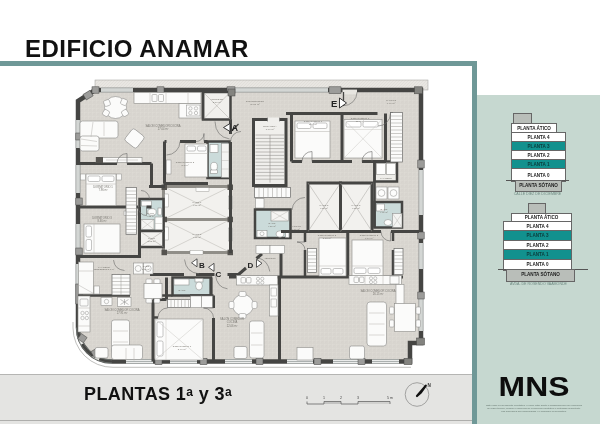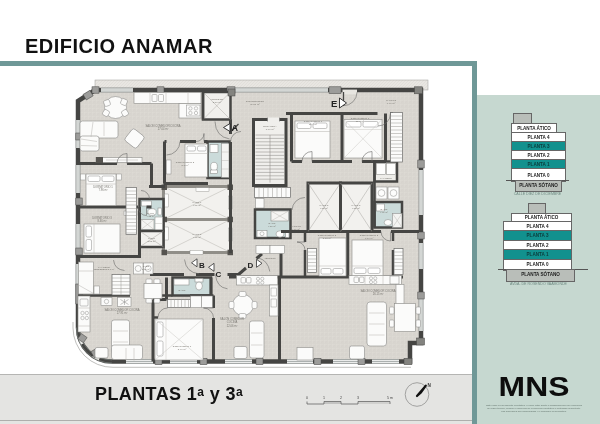--- a/index.html
+++ b/index.html
@@ -9,7 +9,7 @@
 </head>
 <body>
 
-<div class="abs" style="left:25px;top:35px;font-size:20px;font-weight:bold;letter-spacing:0.5px;color:#111;">EDIFICIO ANAMAR</div>
+<div class="abs" style="left:25px;top:35px;font-size:24px;font-weight:bold;letter-spacing:0.5px;color:#111;">EDIFICIO ANAMAR</div>
 
 <div class="abs" style="left:0;top:61px;width:477px;height:5px;background:#6f9897;"></div>
 

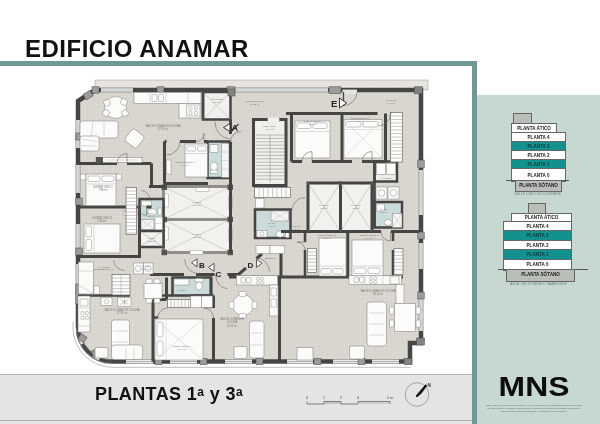--- a/index.html
+++ b/index.html
@@ -21,7 +21,7 @@
 
 <div class="abs" style="left:0;top:420px;width:472px;height:1px;background:#aeaeac;"></div>
 
-<div class="abs" style="left:95px;top:384px;font-size:18px;font-weight:bold;color:#111;letter-spacing:0.4px;">PLANTAS 1<span style="font-size:12px;vertical-align:4px;">a</span> y 3<span style="font-size:12px;vertical-align:4px;">a</span></div>
+<div class="abs" style="left:84px;top:384px;font-size:18px;font-weight:bold;color:#111;letter-spacing:0.4px;">PLANTAS 1<span style="font-size:12px;vertical-align:4px;">a</span> y 3<span style="font-size:12px;vertical-align:4px;">a</span></div>
 
 <svg class="abs" style="left:300px;top:392px;" width="100" height="16" viewBox="0 0 100 16">
   <g stroke="#555" stroke-width="0.7" fill="none">

